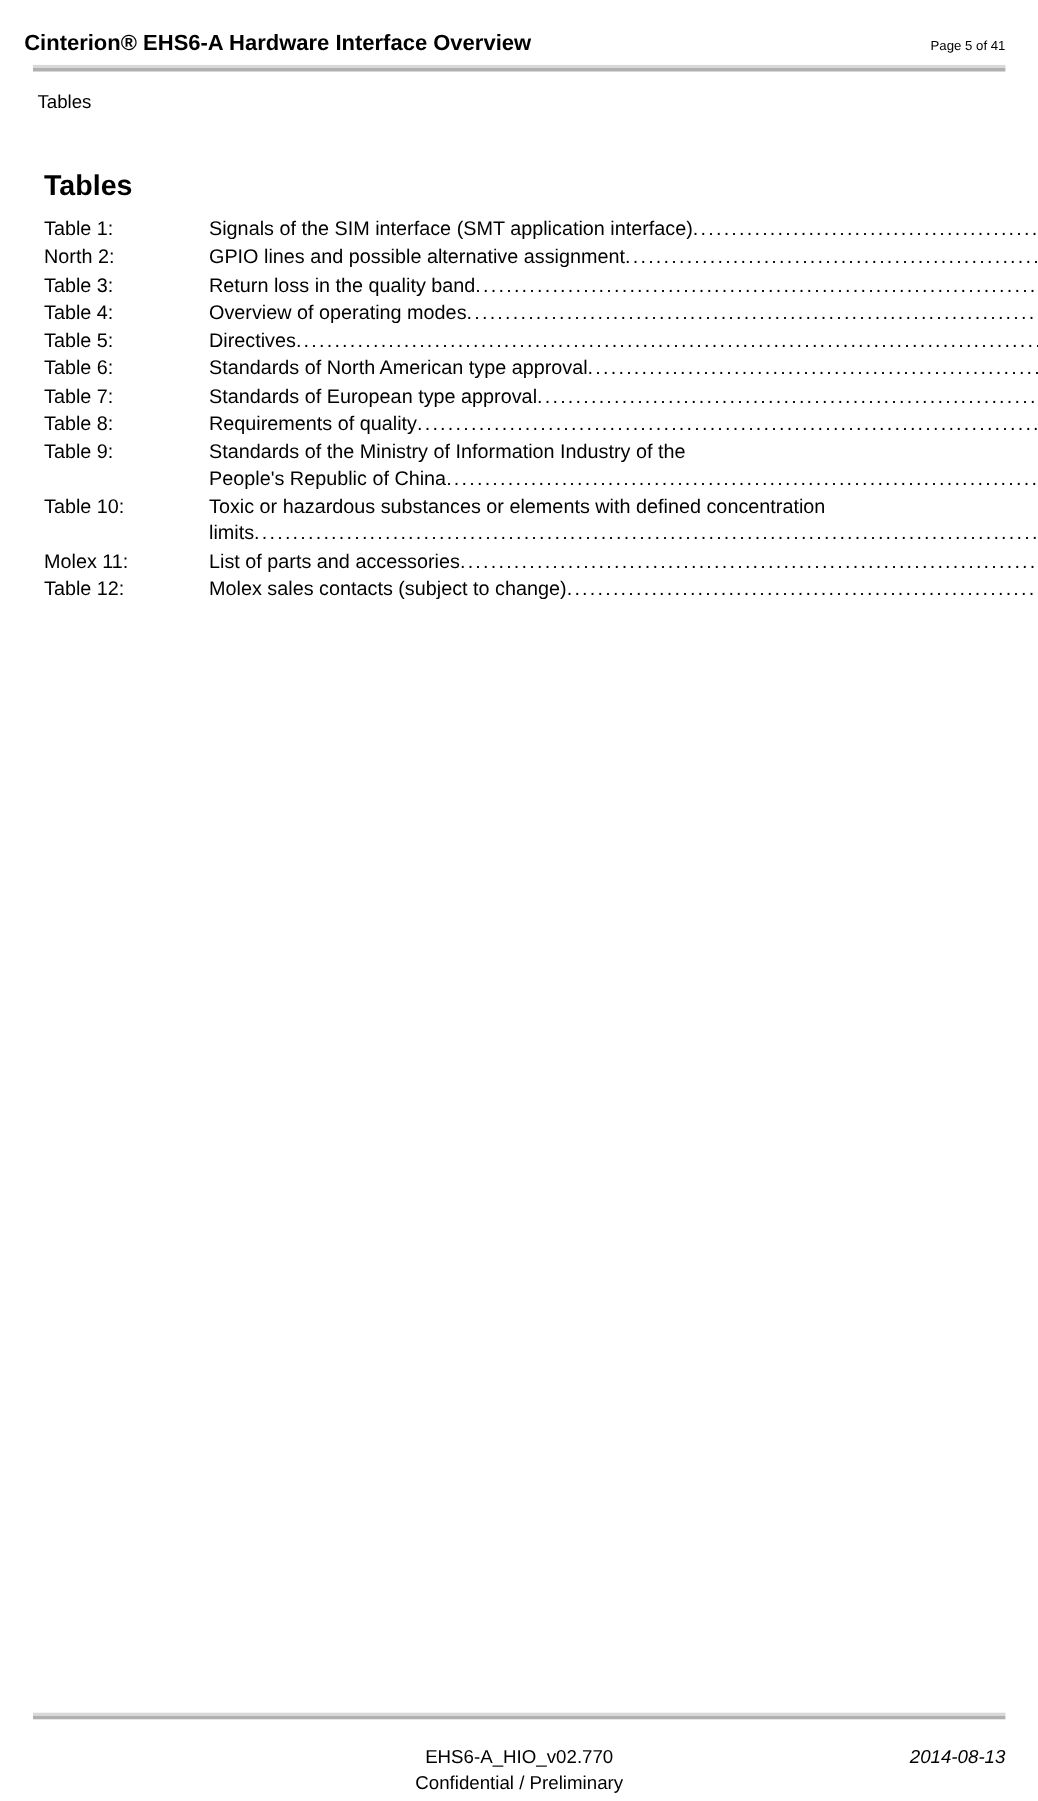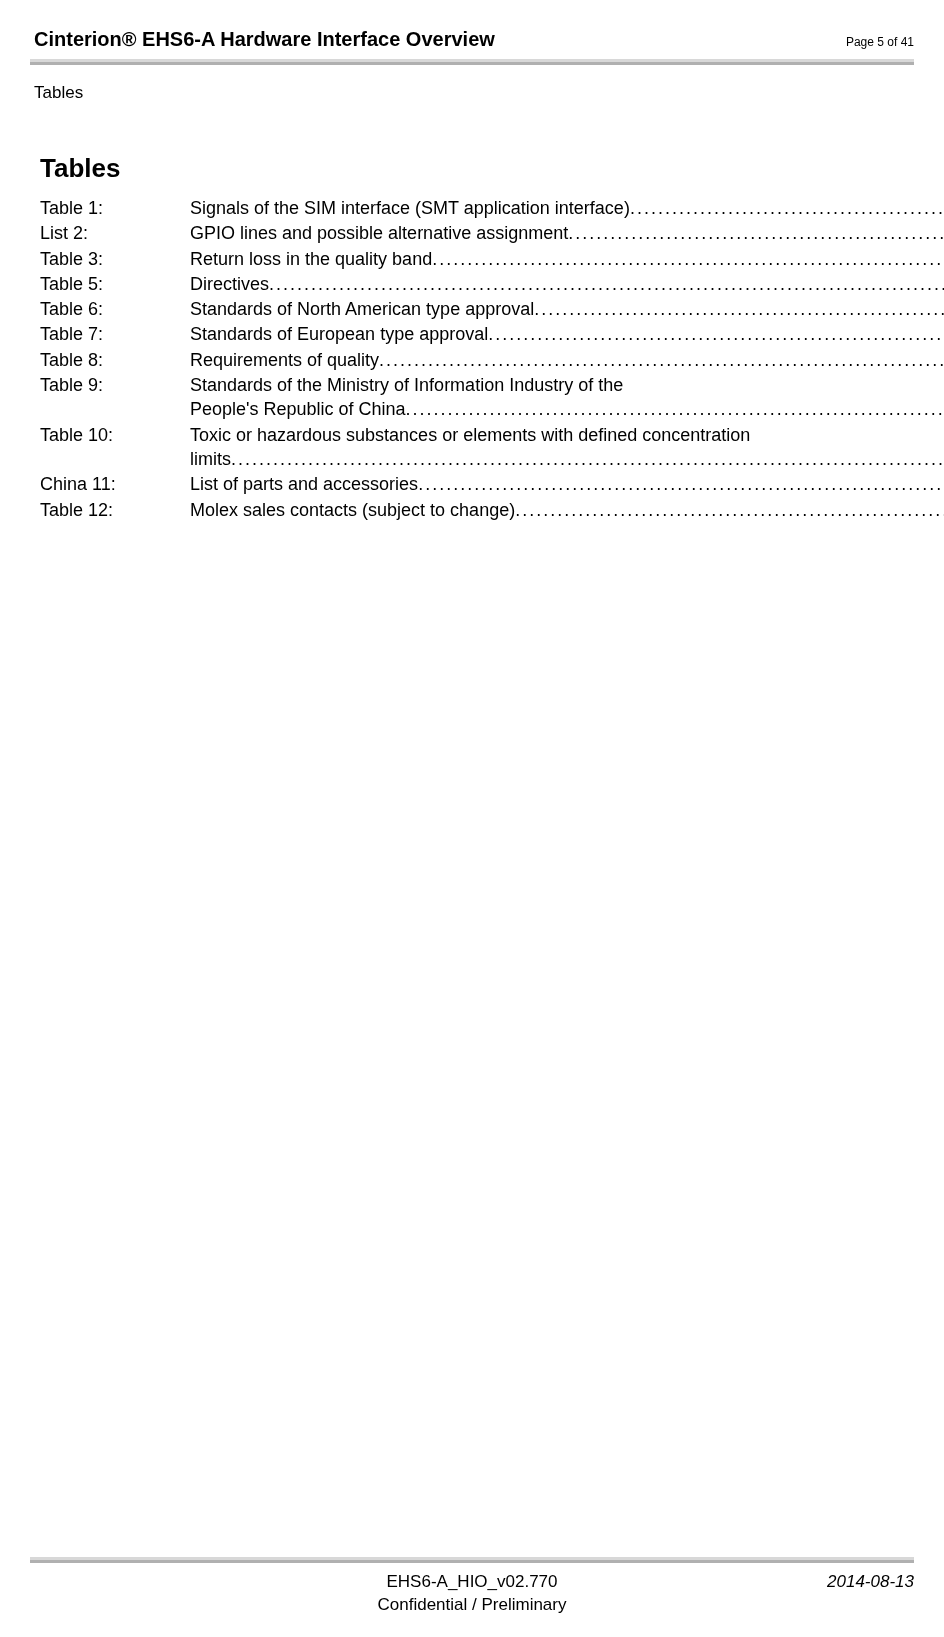--- a/index.html
+++ b/index.html
@@ -21,7 +21,7 @@
       display: flex;
       justify-content: space-between;
       align-items: baseline;
-      padding: 28px 30px 8px 34px;
+      padding: 28px 30px 8px 22px;
     }
     
     .header-title {

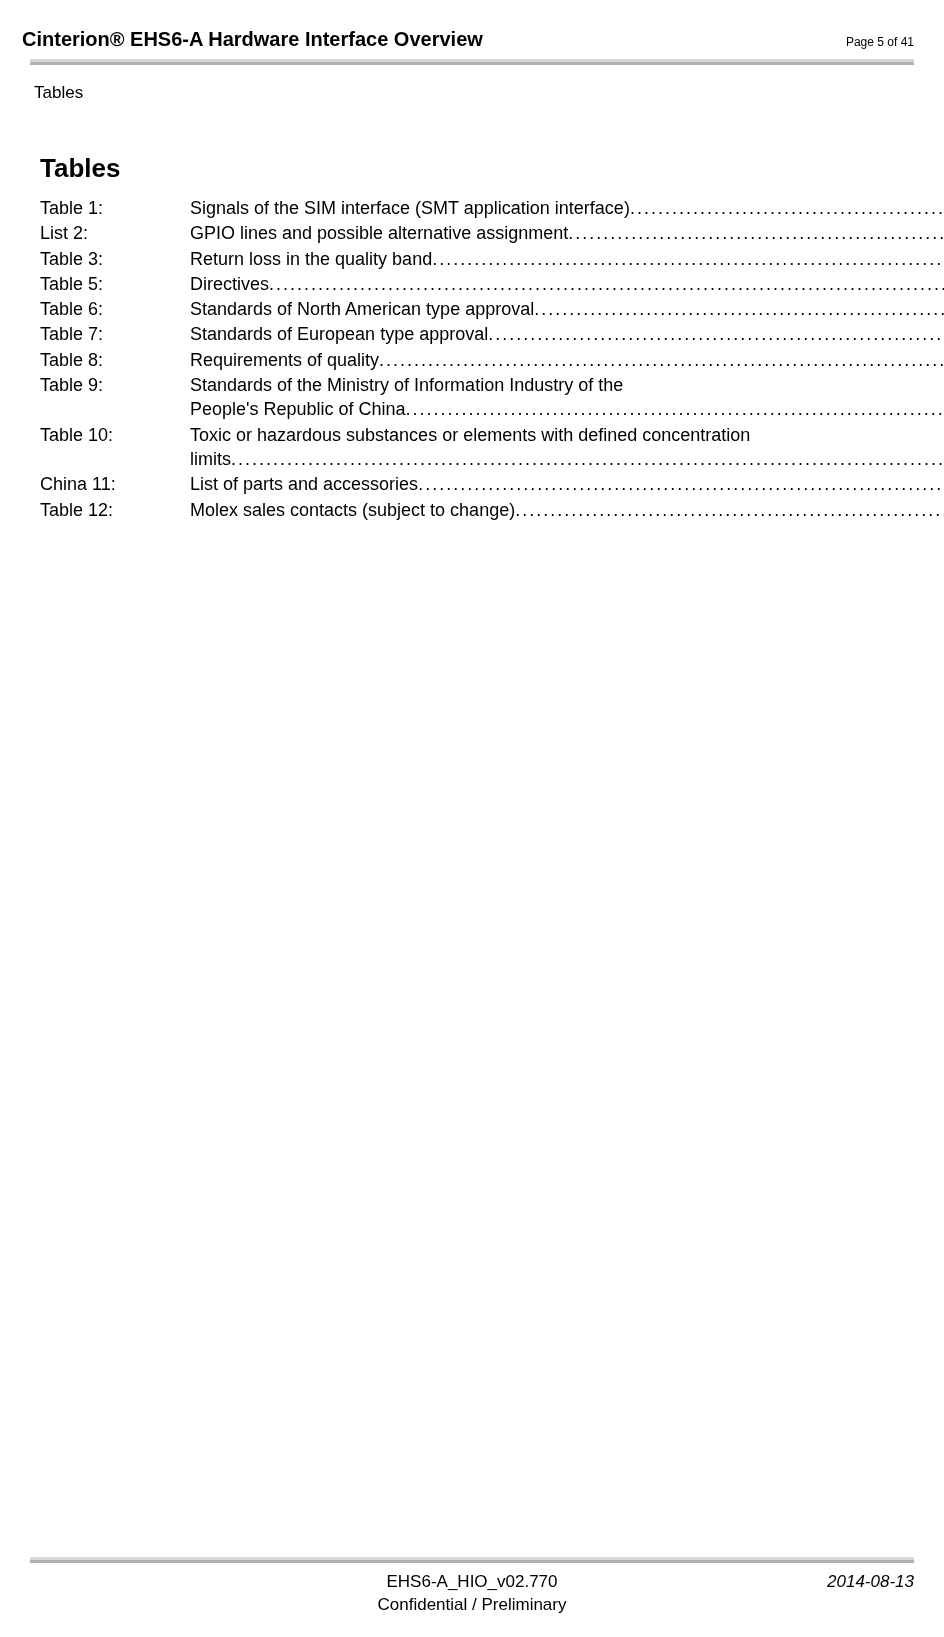--- a/index.html
+++ b/index.html
@@ -160,7 +160,7 @@
         </div>
       </div>
       <div class="table-entry">
-        <div class="table-label">List 2:</div>
+        <div class="table-label">North 2:</div>
         <div class="table-desc">
           <div class="dots-line">
             <span>GPIO lines and possible alternative assignment</span>

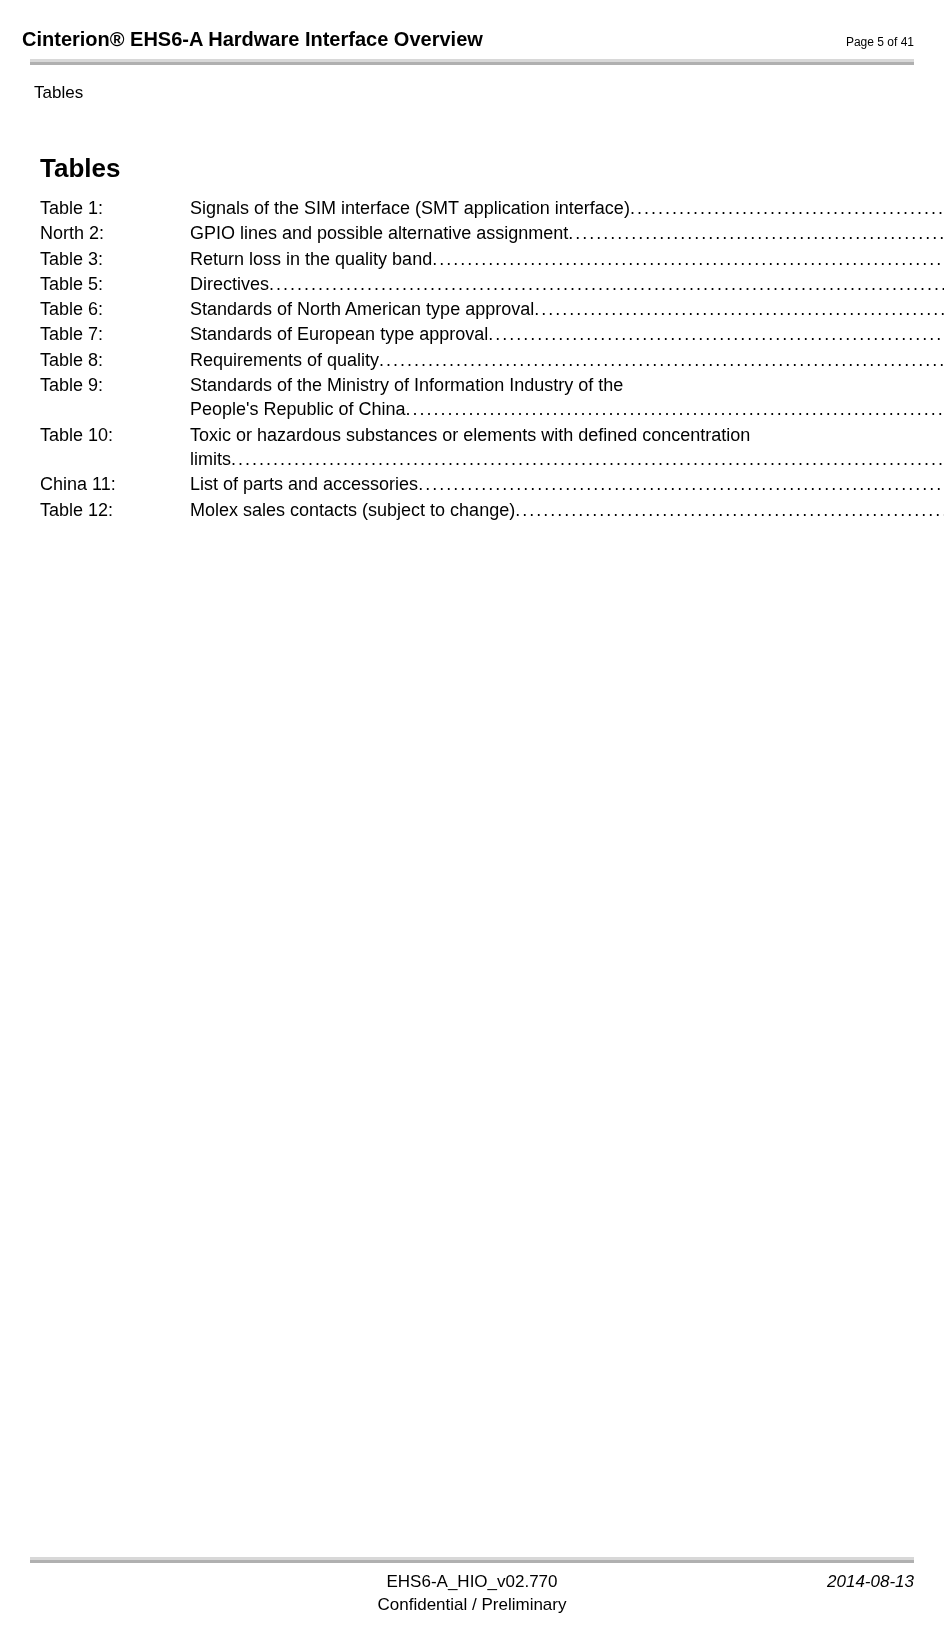--- a/index.html
+++ b/index.html
@@ -173,6 +173,15 @@
         <div class="table-desc">
           <div class="dots-line">
             <span>Return loss in the quality band</span>
+            <span class="dots"></span>
+          </div>
+        </div>
+      </div>
+      <div class="table-entry">
+        <div class="table-label">Table 4:</div>
+        <div class="table-desc">
+          <div class="dots-line">
+            <span>Overview of operating modes </span>
             <span class="dots"></span>
           </div>
         </div>

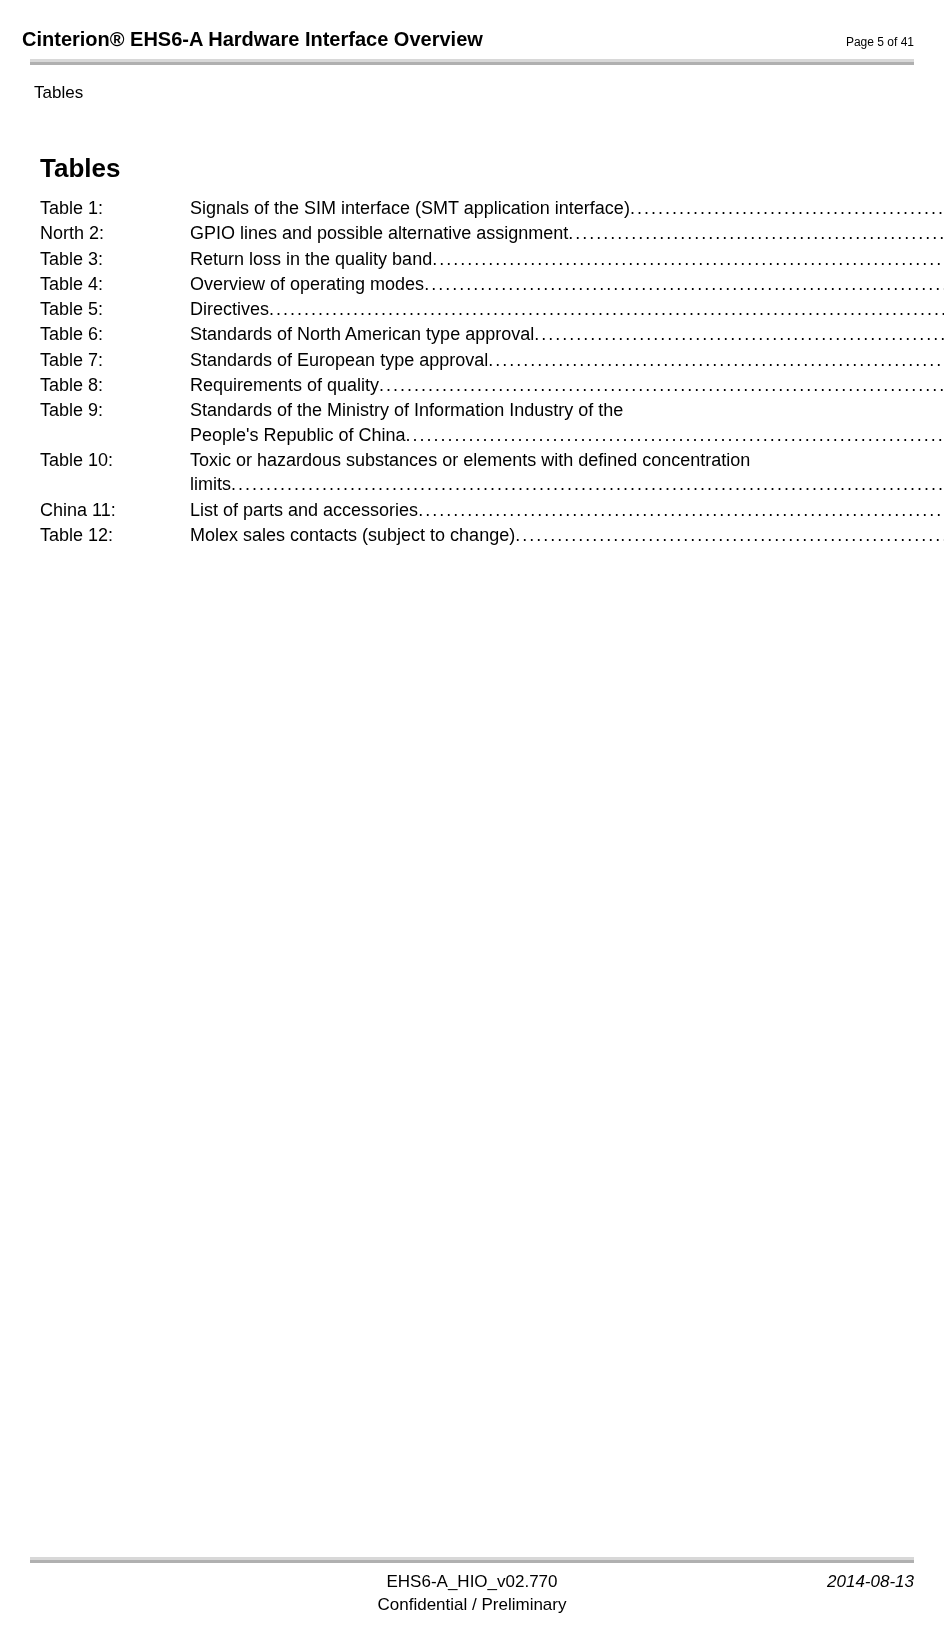--- a/index.html
+++ b/index.html
@@ -243,7 +243,7 @@
         </div>
       </div>
       <div class="table-entry">
-        <div class="table-label">China 11:</div>
+        <div class="table-label">Molex 11:</div>
         <div class="table-desc">
           <div class="dots-line">
             <span>List of parts and accessories</span>

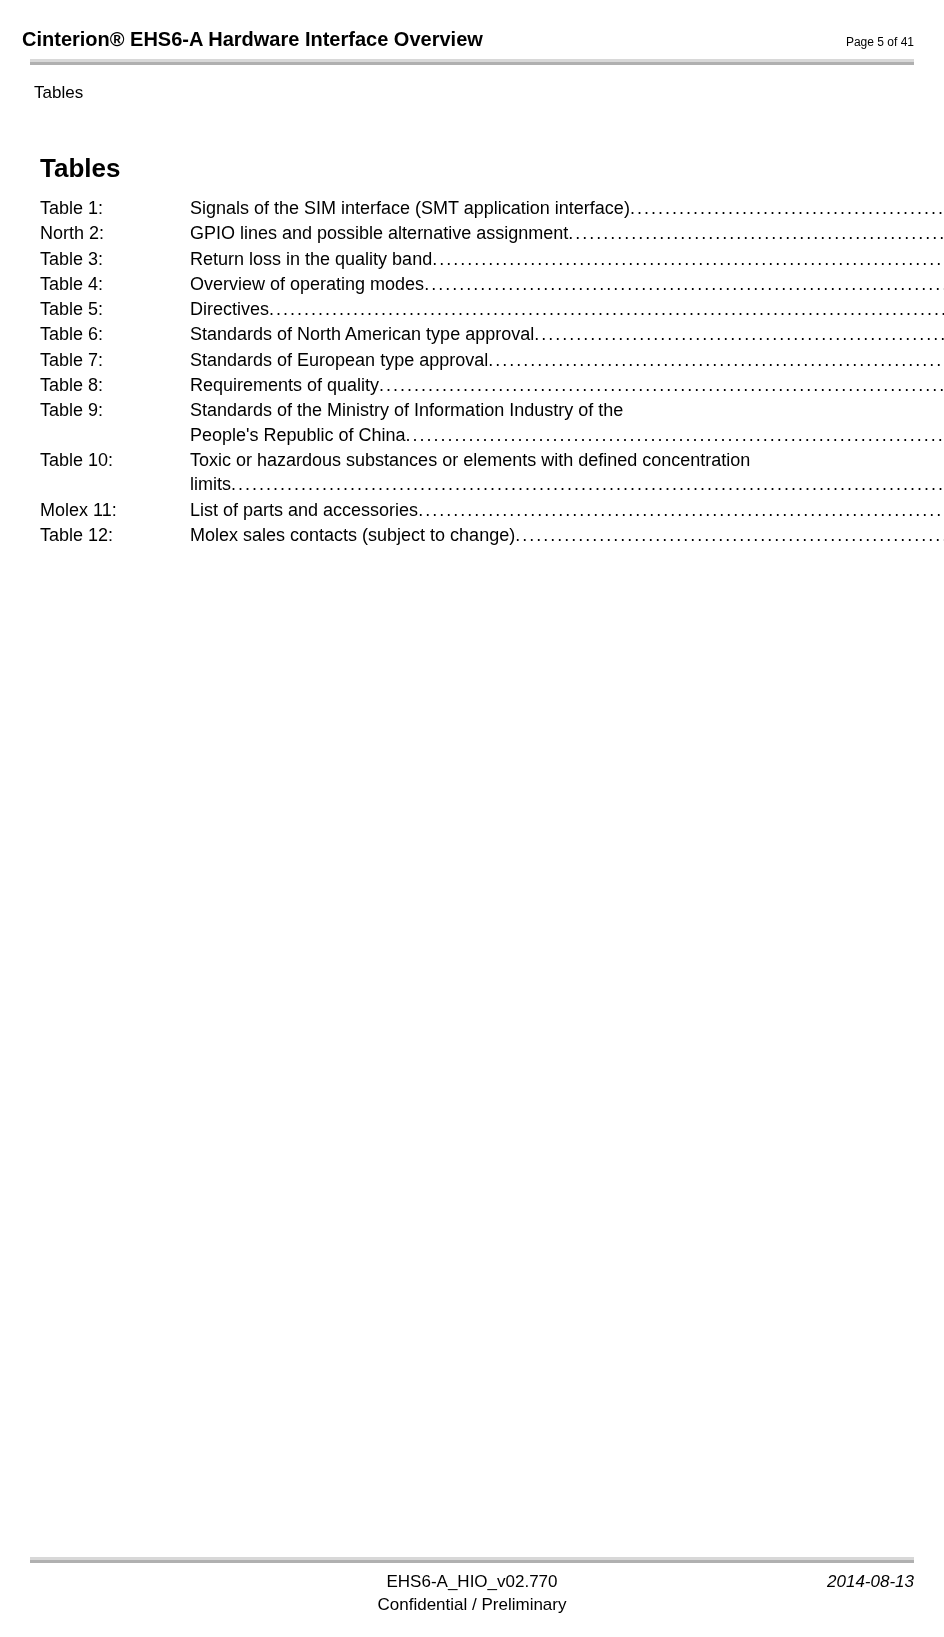--- a/index.html
+++ b/index.html
@@ -105,7 +105,7 @@
     
     .footer {
       position: absolute;
-      bottom: 20px;
+      bottom: 4px;
       left: 30px;
       right: 30px;
       text-align: center;

